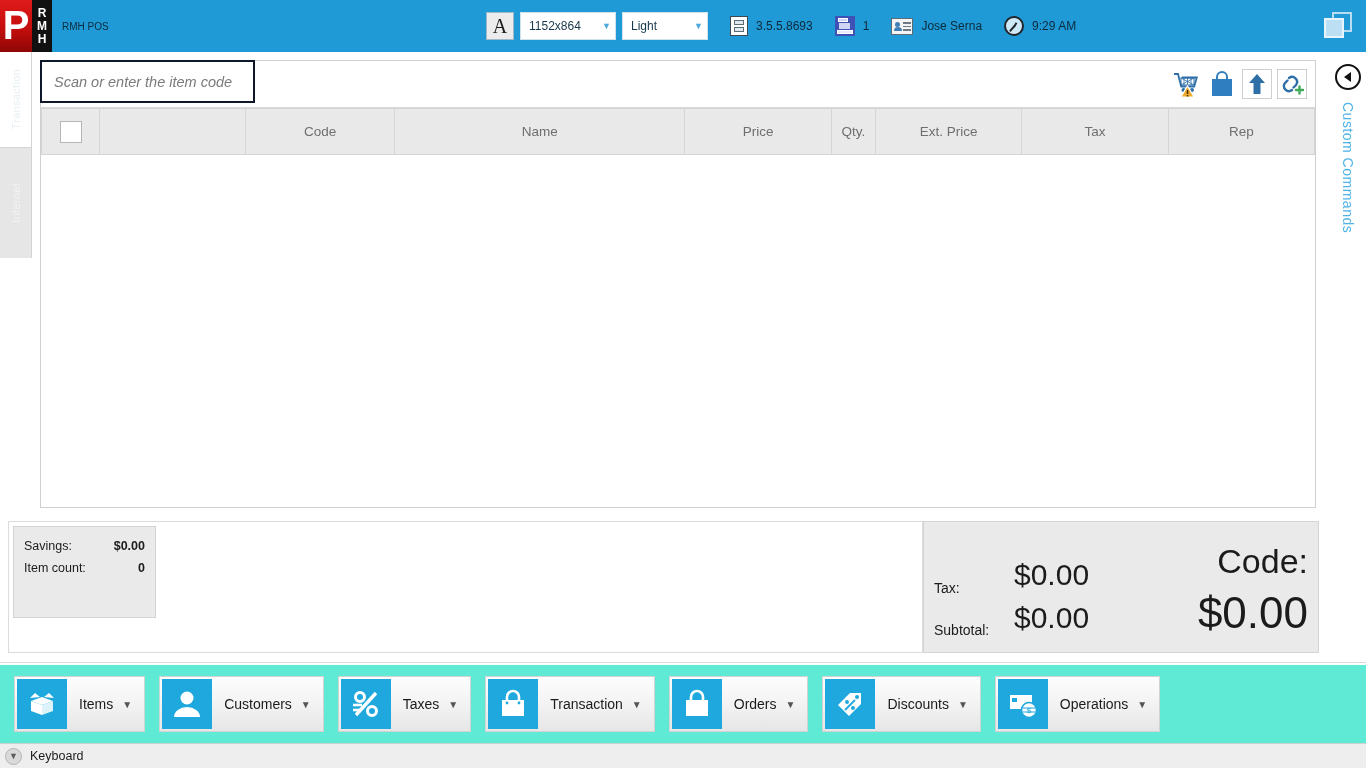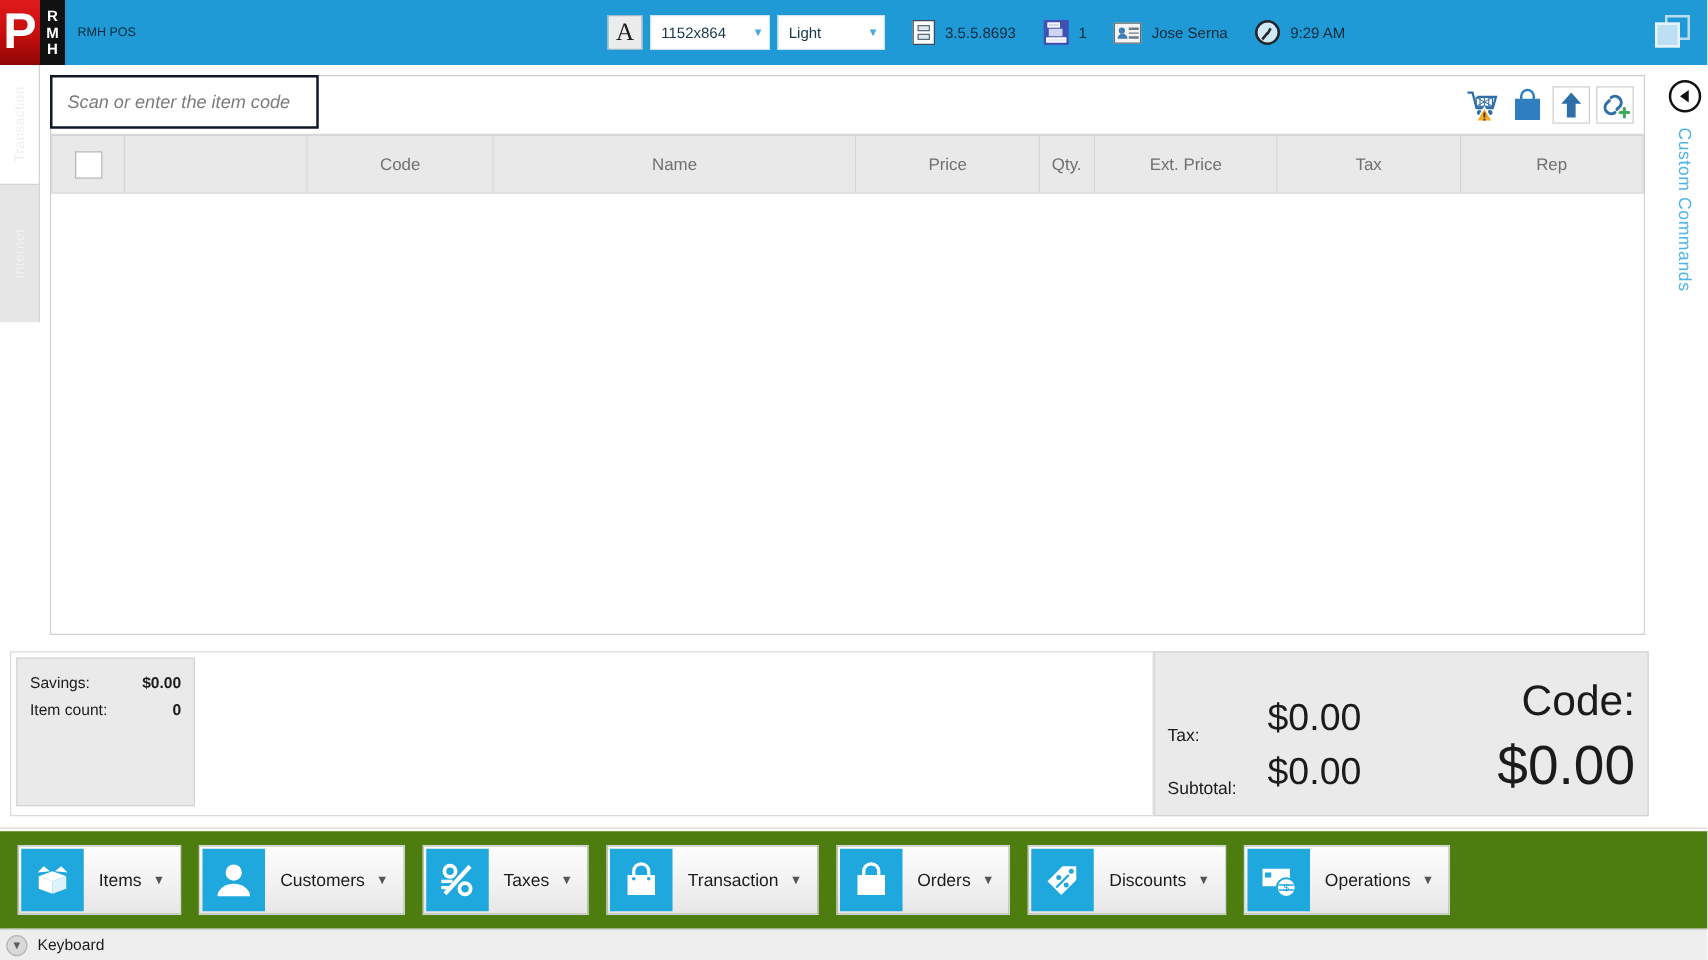--- a/index.html
+++ b/index.html
@@ -295,7 +295,7 @@
   }
   .savings-box {
     position: absolute; left: 4px; top: 4px;
-    width: 143px; height: 119px;
+    width: 143px; height: 92px;
     background: #eaeaea; border: 1px solid #d4d4d4;
     padding: 12px 10px 0 10px;
   }

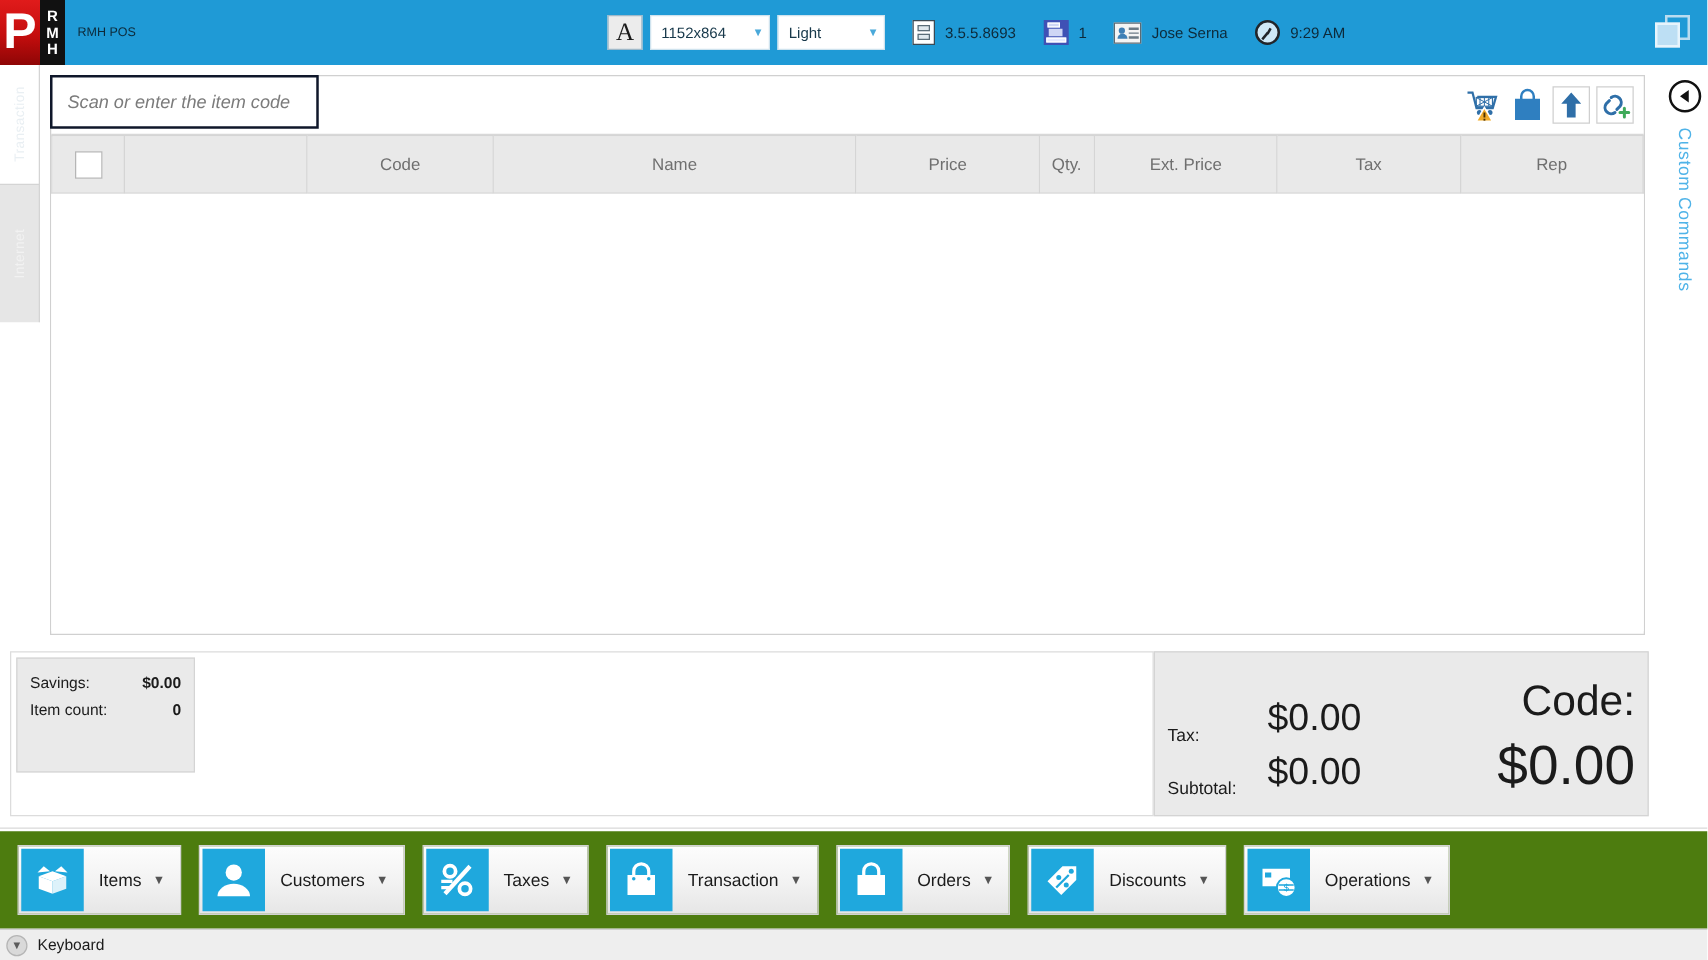--- a/index.html
+++ b/index.html
@@ -326,7 +326,7 @@
   .bottombar {
     position: absolute; left: 0; top: 665px;
     width: 1366px; height: 78px;
-    background: #4d7c0f;
+    background: #5eead4;
     display: flex; align-items: center;
     padding-left: 14px; gap: 14px;
   }

